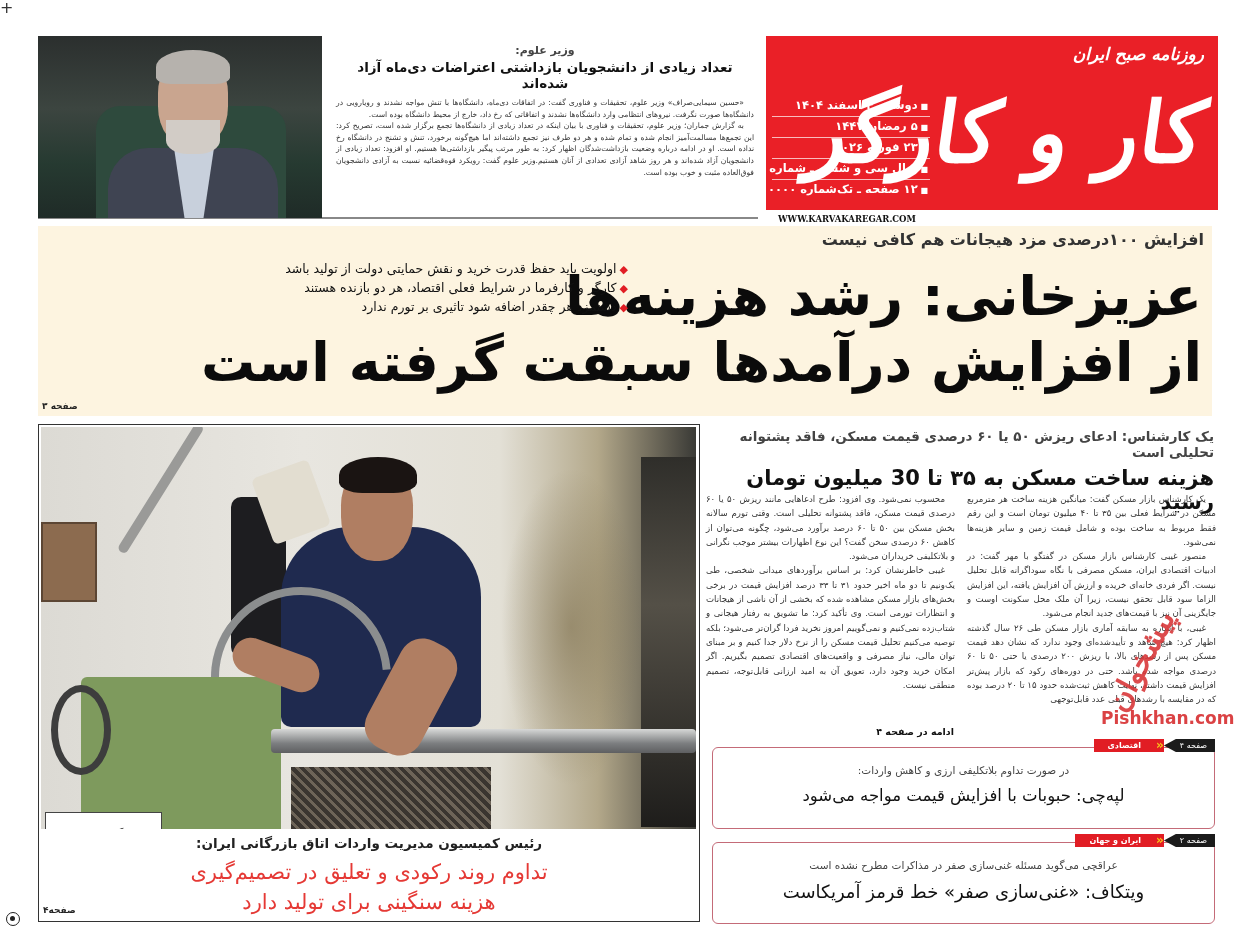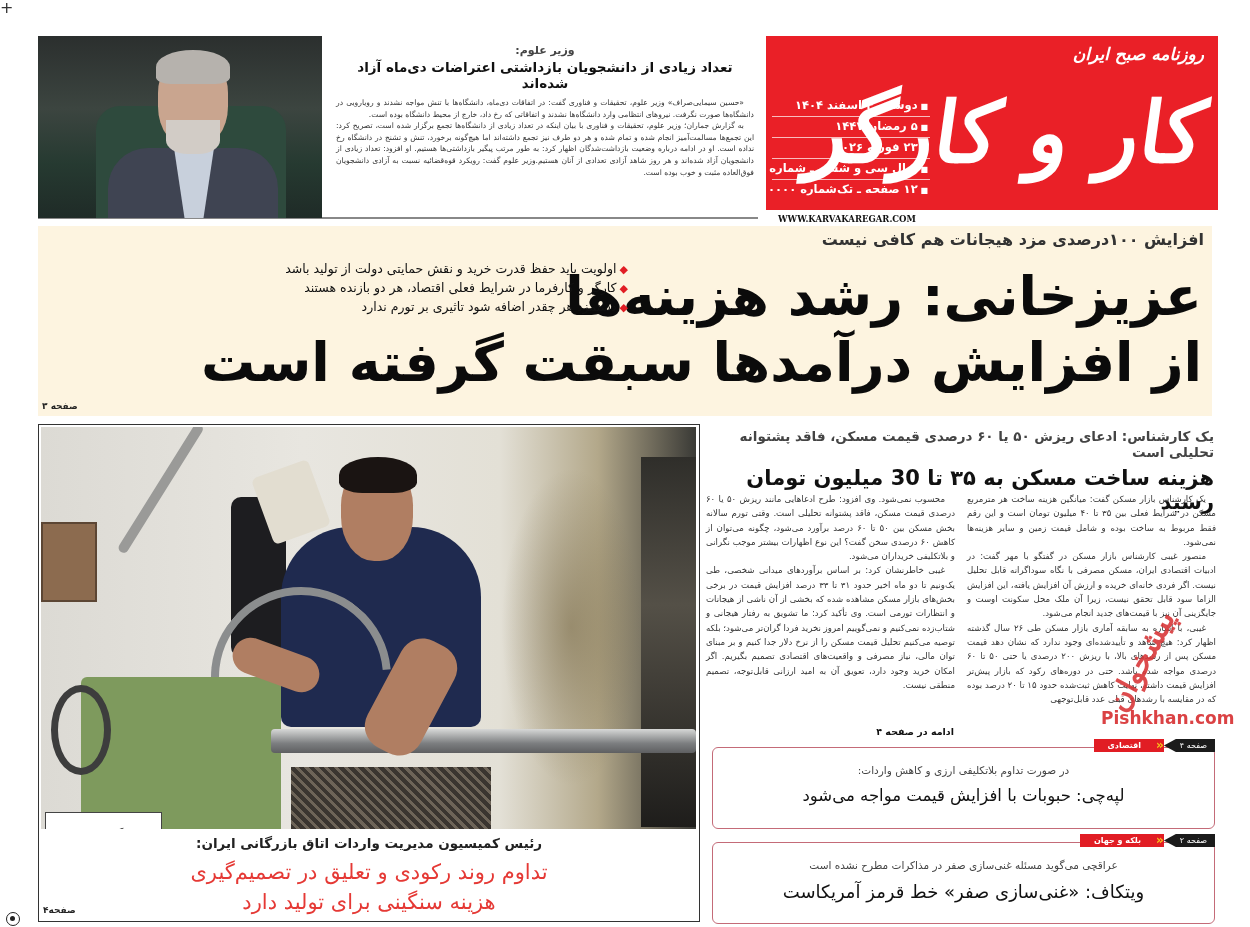--- a/index.html
+++ b/index.html
@@ -207,7 +207,7 @@
   <div class="tag">
     <span class="tag-page">صفحه ۲</span>
     <span class="tag-chev">«</span>
-    <span class="tag-section">بلکه و جهان</span>
+    <span class="tag-section">ایران و جهان</span>
   </div>
   <div class="t-kicker">عراقچی می‌گوید مسئله غنی‌سازی صفر در مذاکرات مطرح نشده است</div>
   <div class="t-title">ویتکاف: «غنی‌سازی صفر» خط قرمز آمریکاست</div>

